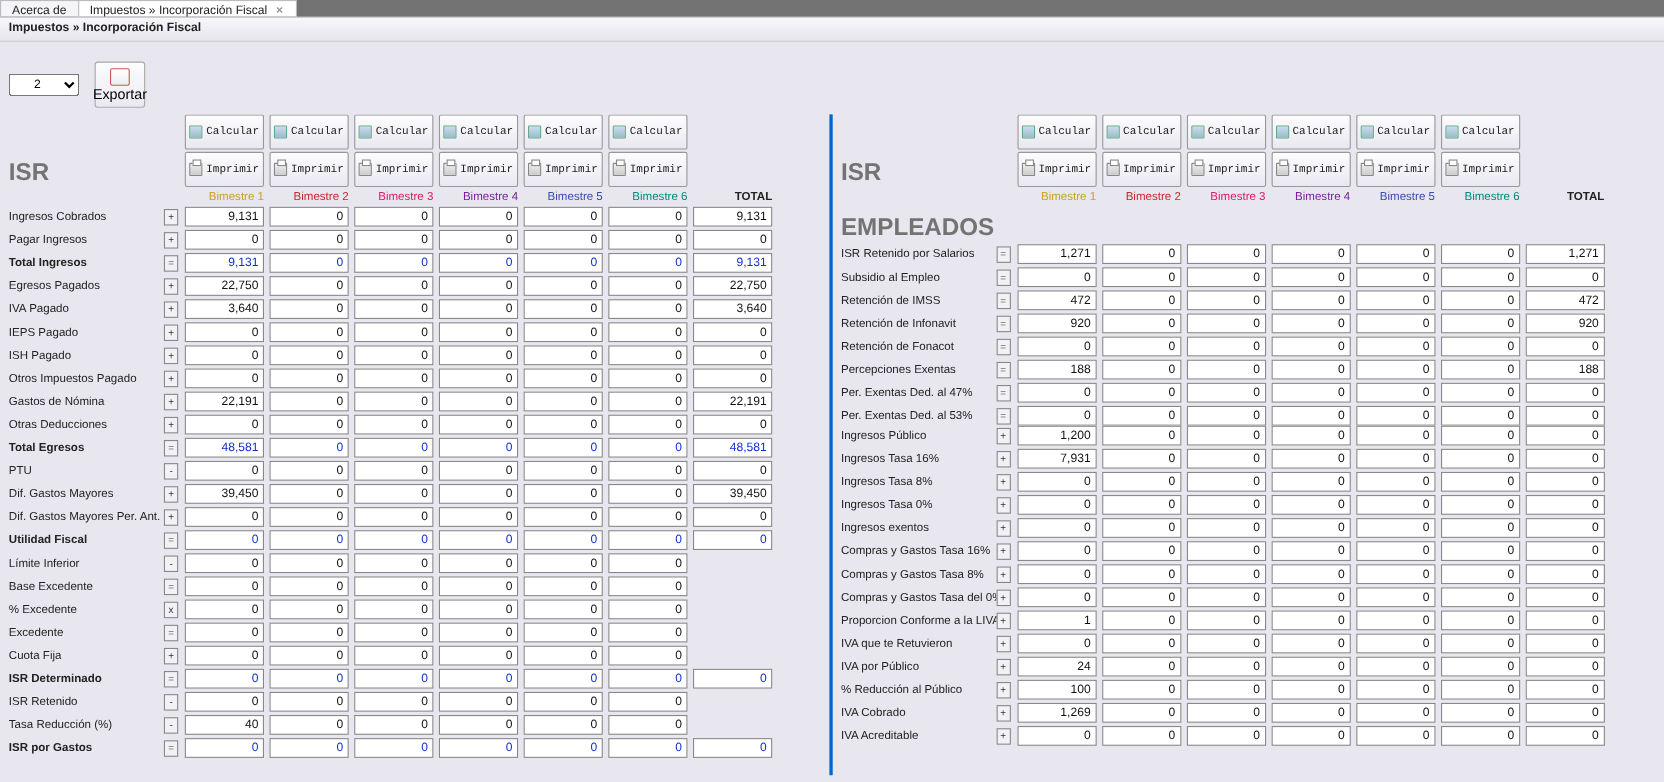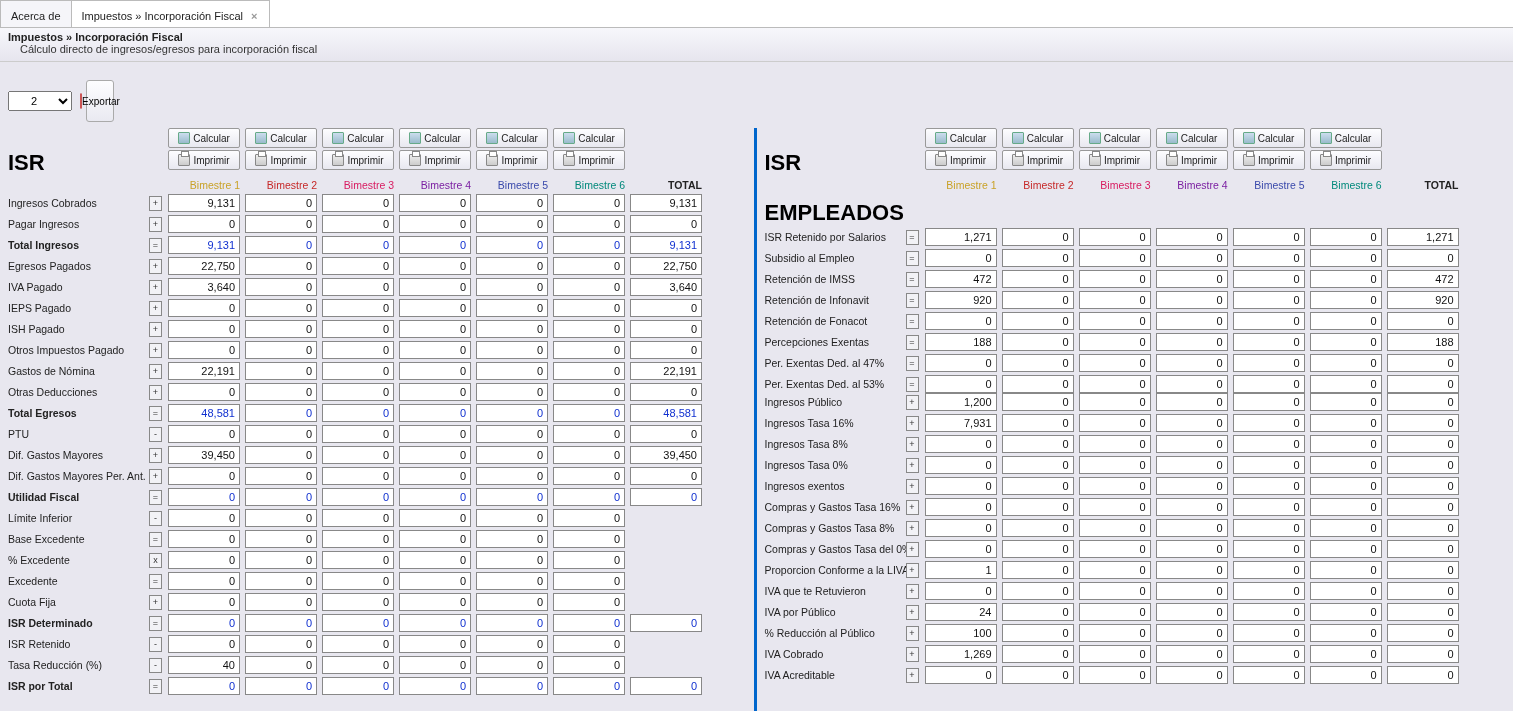--- a/index.html
+++ b/index.html
@@ -13,9 +13,9 @@
   }
   .tabs {
     display: flex;
-    background: #ffffff;
+    background: #737373;
     border-bottom: 1px solid #bbb;
-    height: 28px;
+    height: 16px;
     align-items: stretch;
   }
   .tab {

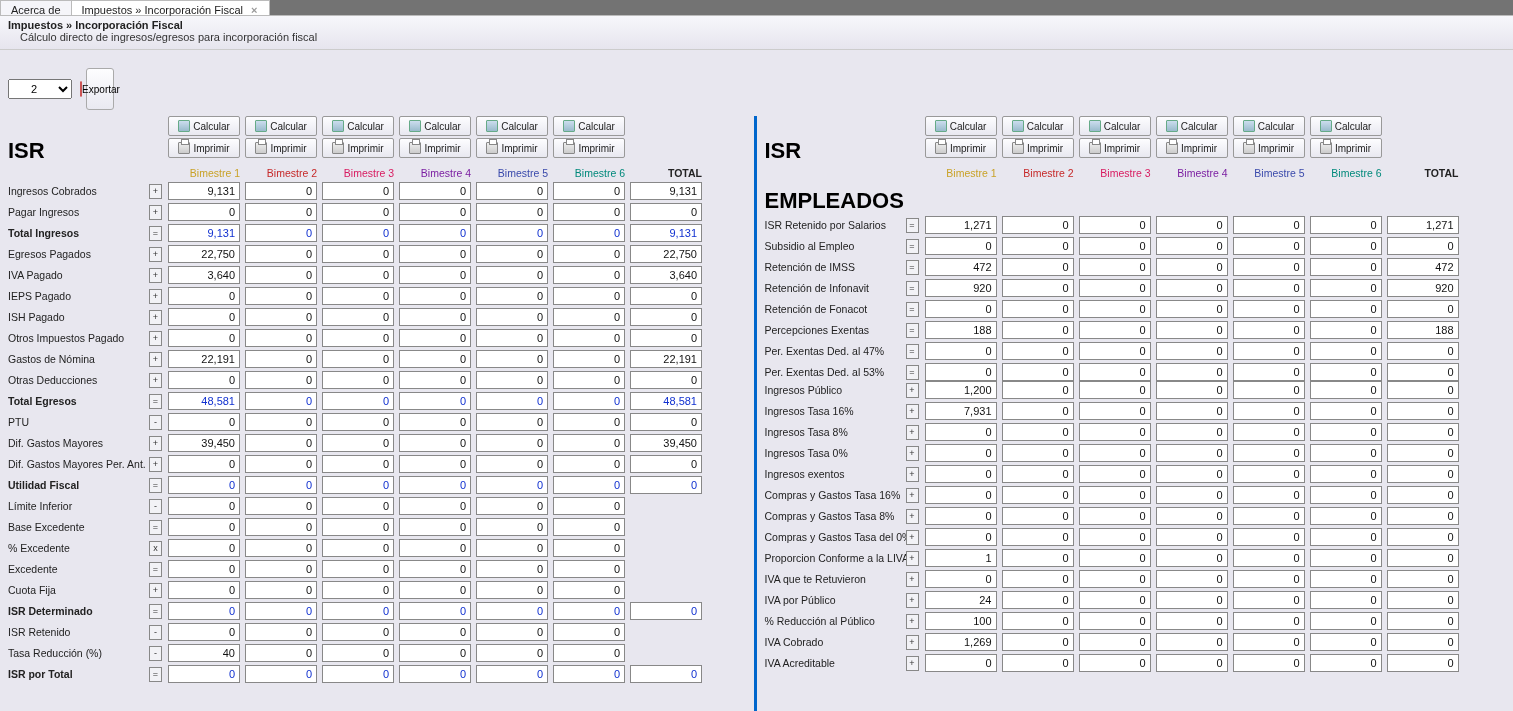--- a/index.html
+++ b/index.html
@@ -176,7 +176,6 @@
 
 <div class="subheader">
   <div class="title">Impuestos » Incorporación Fiscal</div>
-  <div class="desc">Cálculo directo de ingresos/egresos para incorporación fiscal</div>
 </div>
 
 <div class="toprow">

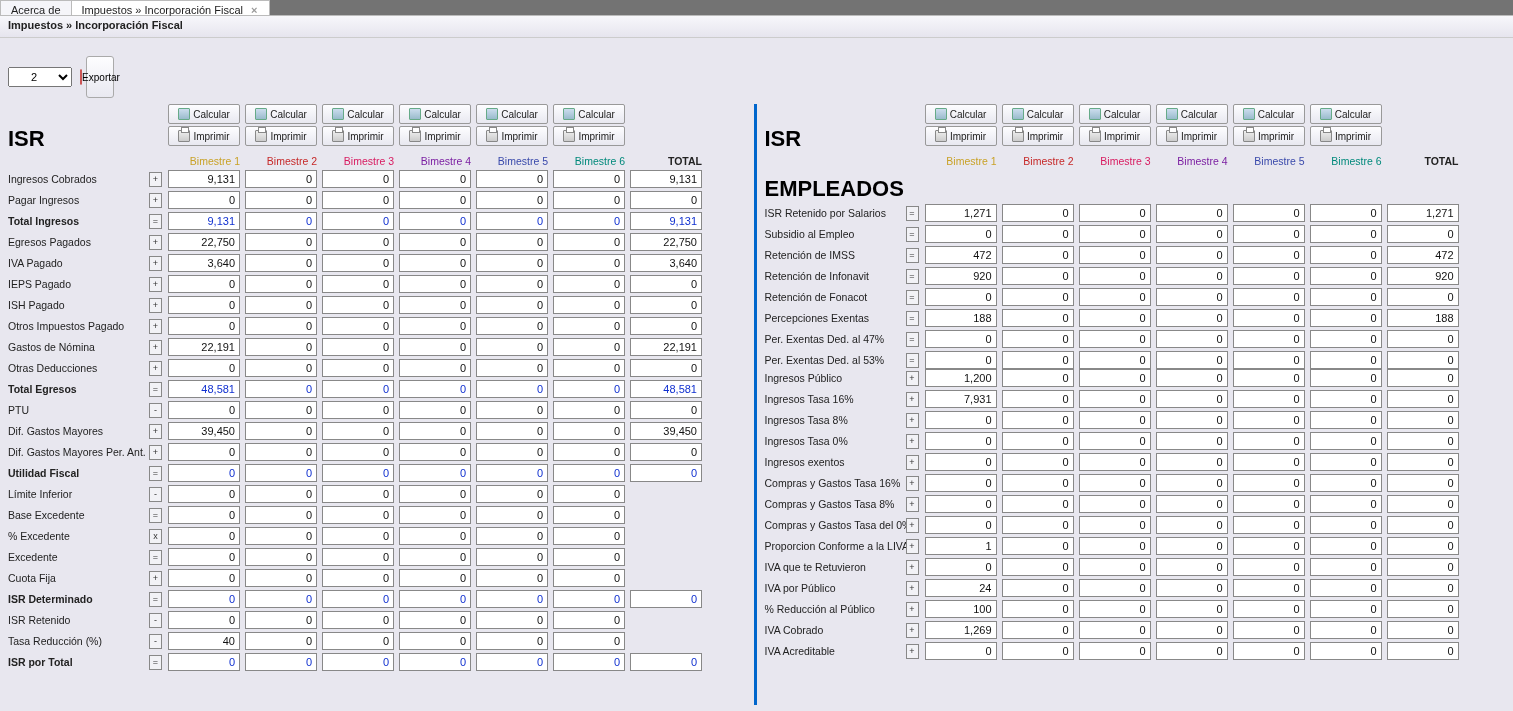--- a/index.html
+++ b/index.html
@@ -52,15 +52,15 @@
   }
   .export-btn {
     display: flex;
-    flex-direction: row;
+    flex-direction: column;
     align-items: center;
     justify-content: center;
-    width: 28px;
+    width: 46px;
     height: 42px;
     border: 1px solid #aaa;
     background: linear-gradient(#fdfdff, #e9e9f1);
     border-radius: 3px;
-    font-size: 10px;
+    font-size: 13px;
     cursor: pointer;
   }
   .export-btn .pdf-ic { width: 18px; height: 16px; background: linear-gradient(#fff,#eee); border:1px solid #c55; border-radius:2px; position:relative; }

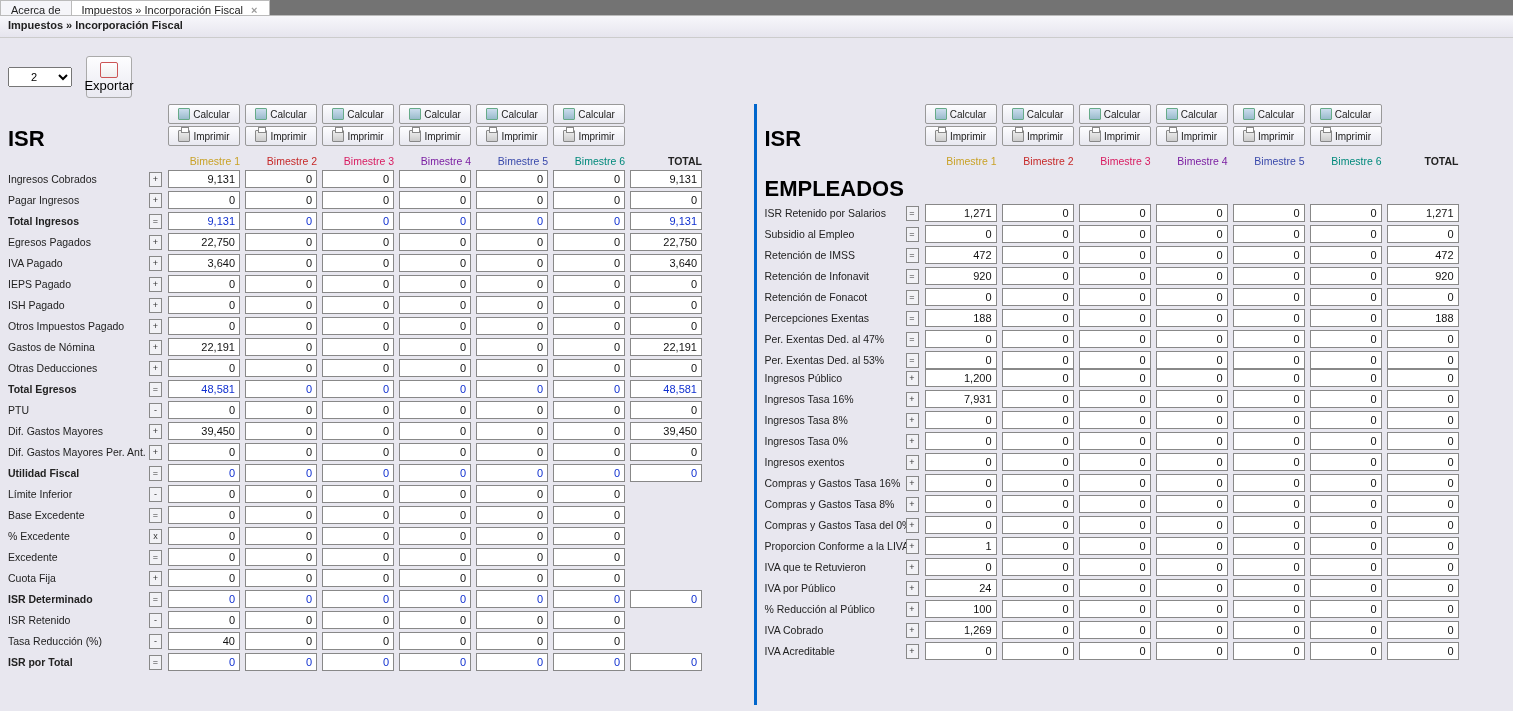--- a/index.html
+++ b/index.html
@@ -144,7 +144,7 @@
   }
   .btnrow .spacer { }
   .mini-btn {
-    height: 20px;
+    height: 32px;
     border: 1px solid #999;
     background: linear-gradient(#fdfdff,#e8e8f0);
     border-radius: 2px;
@@ -154,6 +154,7 @@
     justify-content: center;
     gap: 3px;
     cursor: pointer;
+    font-family: Liberation Mono, monospace;
   }
   .mini-btn .ic { width: 12px; height: 12px; display:inline-block; }
   .ic-calc { border:1px solid #6a8; background: linear-gradient(#cde,#9bc); border-radius:1px; }

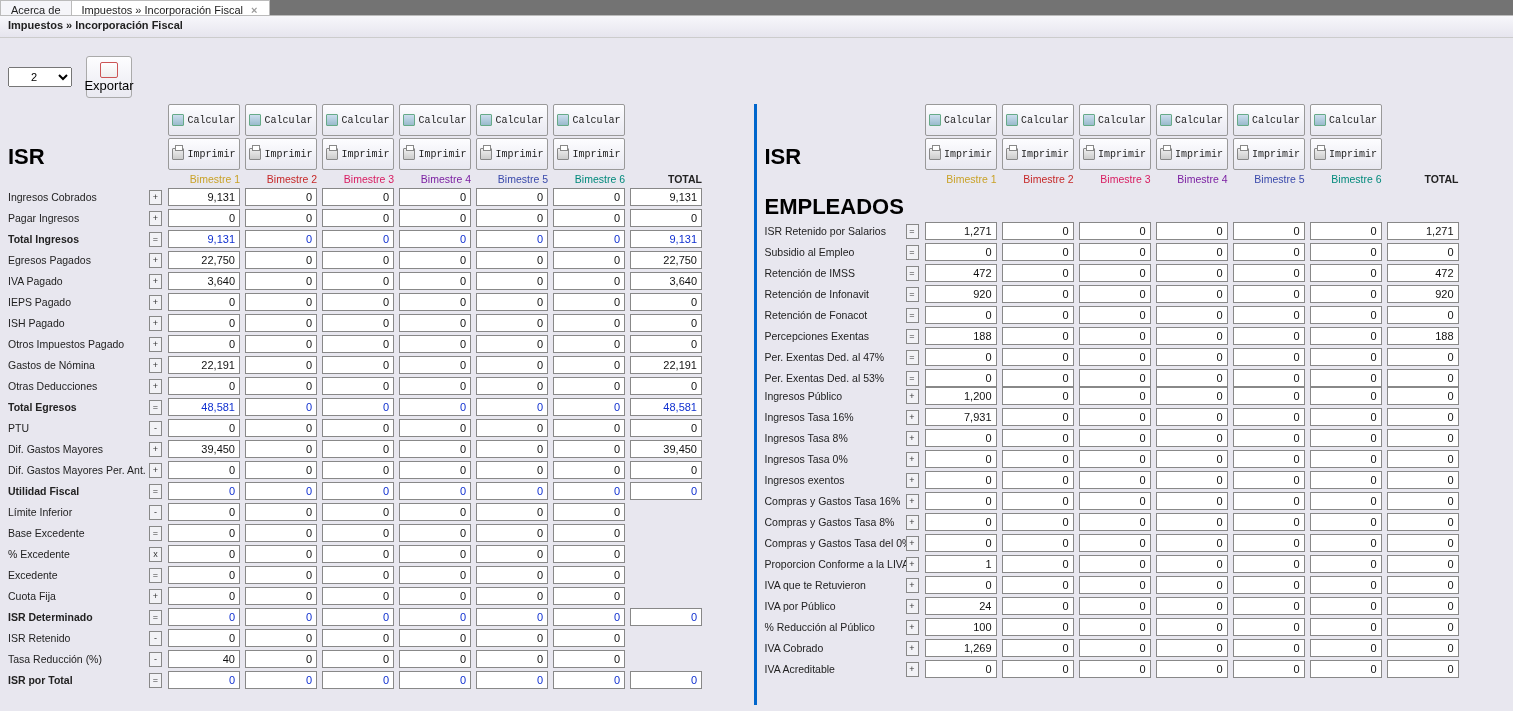--- a/index.html
+++ b/index.html
@@ -87,7 +87,7 @@
   .section-h {
     font-size: 22px;
     font-weight: bold;
-    color: #000000;
+    color: #737373;
     margin: 6px 0 2px 0;
   }
   .section-h.mid { }

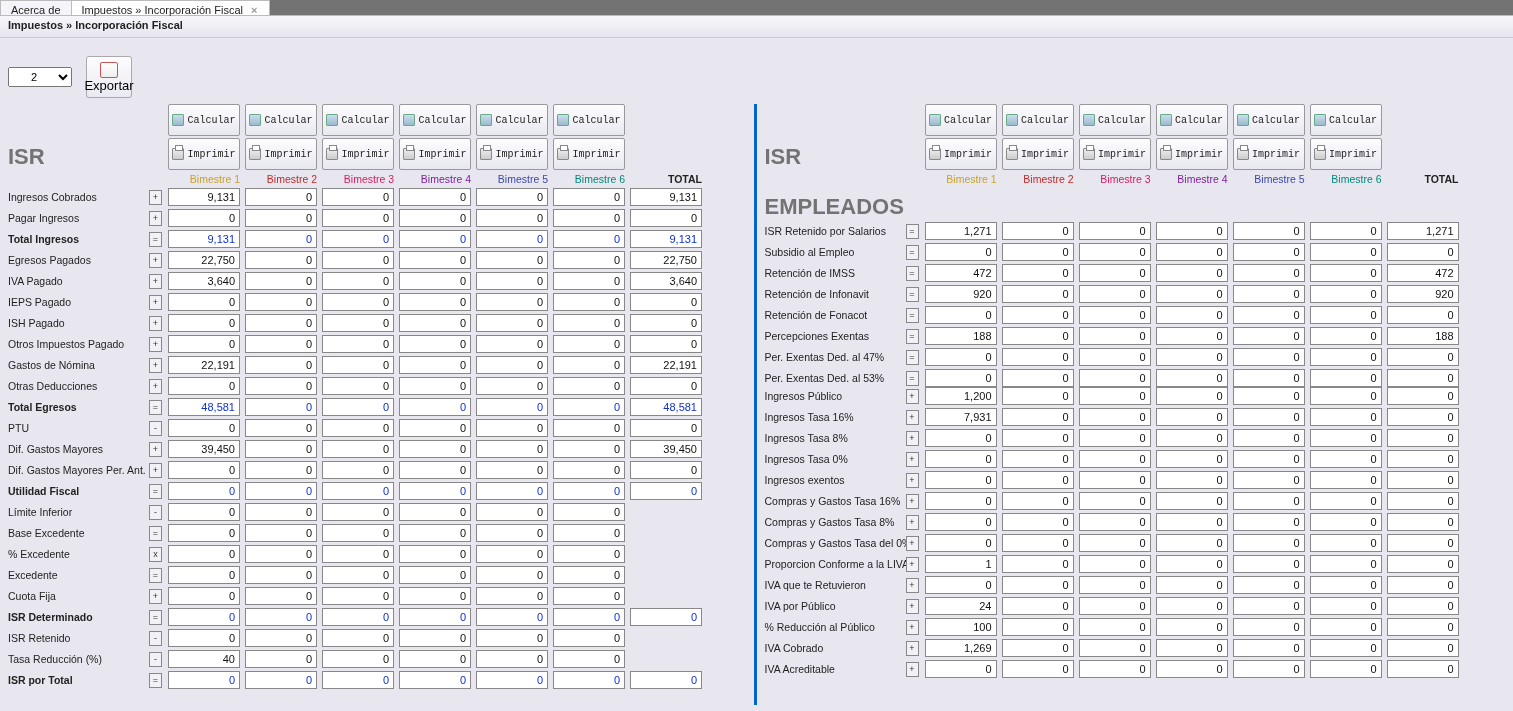--- a/index.html
+++ b/index.html
@@ -473,7 +473,7 @@
           <div class="cell">0</div>
           <div class="cell">0</div>
           <div class="cell noborder"></div>
-          <div class="lbl bold">ISR por Total</div>
+          <div class="lbl bold">ISR por Gastos</div>
           <div class="opbox">=</div>
           <div class="cell blue">0</div>
           <div class="cell blue">0</div>

